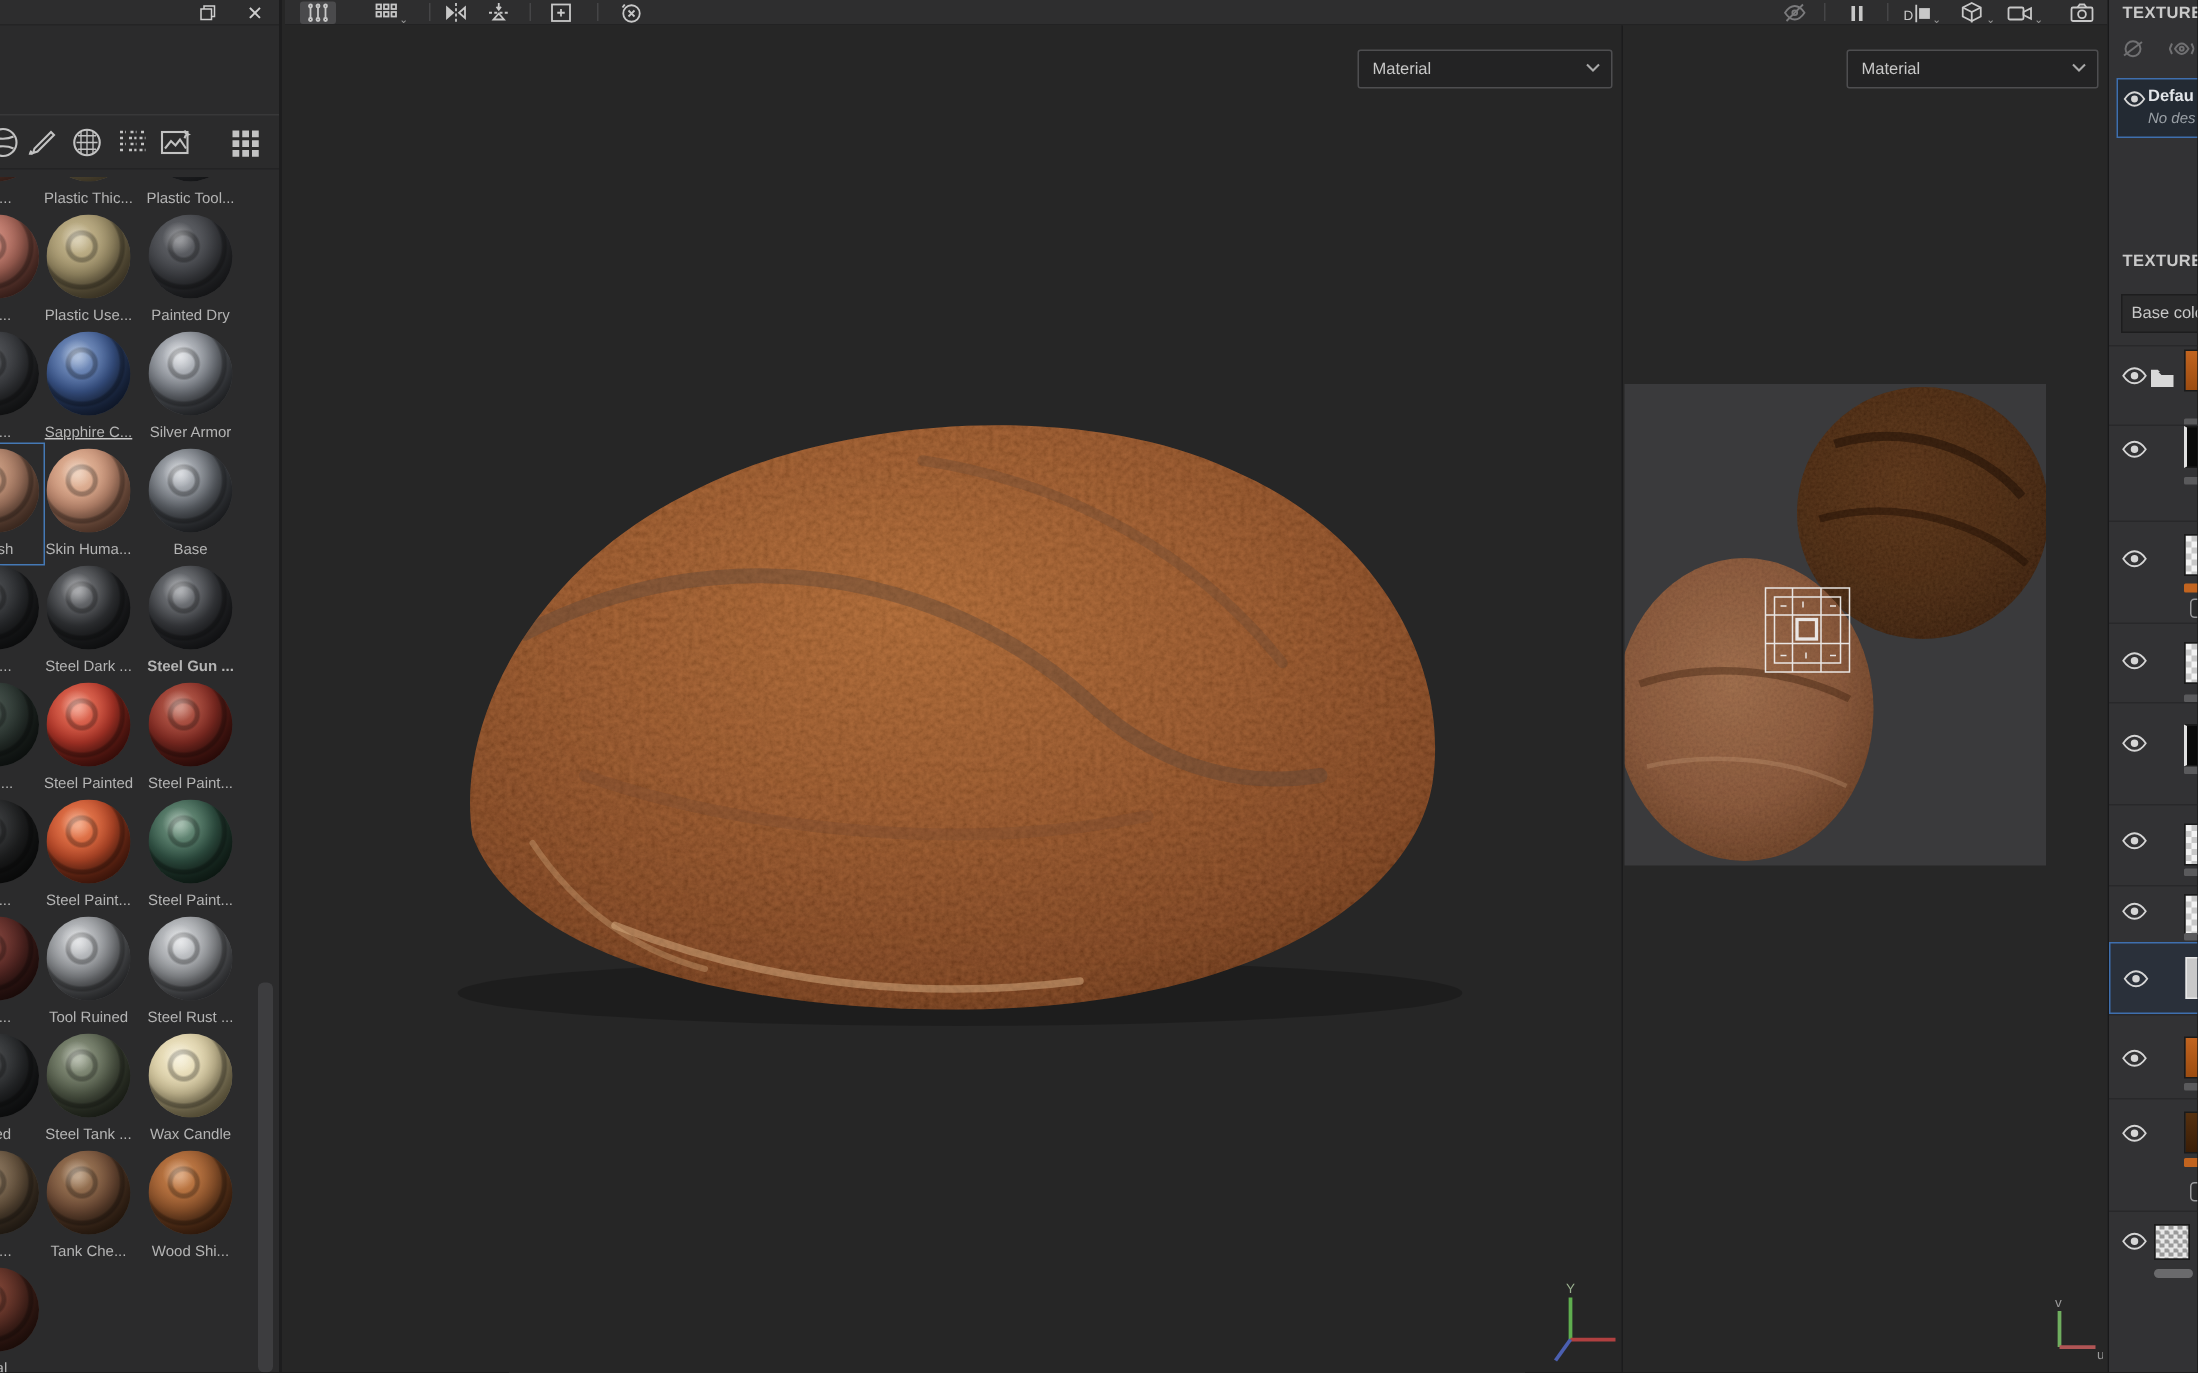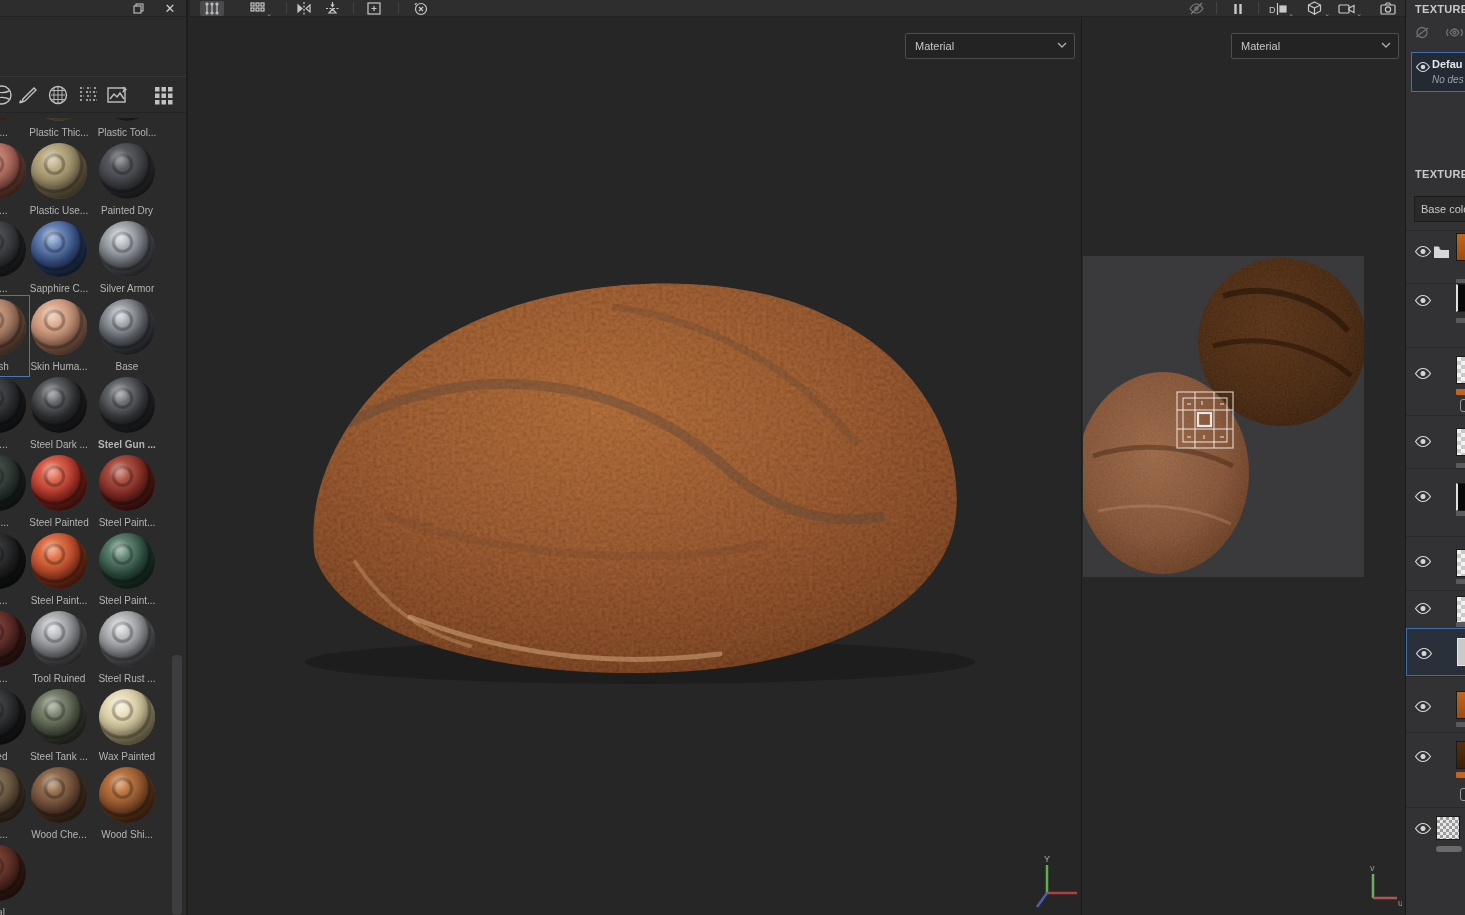--- a/index.html
+++ b/index.html
@@ -369,7 +369,7 @@
           <div class="sphere" style="background: radial-gradient(circle at 36% 28%, rgba(255, 255, 255, 0.3) 0px, rgba(255, 255, 255, 0.3) 5%, rgba(255, 255, 255, 0) 20%), repeating-radial-gradient(circle at 42% 38%, rgba(0, 0, 0, 0) 0px, rgba(0, 0, 0, 0) 14%, rgba(0, 0, 0, 0.28) 17%, rgba(0, 0, 0, 0.28) 21%, rgba(0, 0, 0, 0) 24%, rgba(0, 0, 0, 0) 38%), radial-gradient(circle at 38% 30%, rgb(90, 92, 96), rgb(58, 60, 64) 45%, rgb(22, 23, 24) 88%); box-shadow: rgba(0, 0, 0, 0.5) -8px -12px 16px inset;"></div>
           <div class="mat-label">Tir...</div>
         </div>
-        <div class="mat" style="left: 31px; top: 103px;">
+        <div class="mat" style="left: 31px; top: 103px; text-decoration: underline;">
           <div class="sphere" style="background: radial-gradient(circle at 36% 28%, rgba(255, 255, 255, 0.3) 0px, rgba(255, 255, 255, 0.3) 5%, rgba(255, 255, 255, 0) 20%), repeating-radial-gradient(circle at 42% 38%, rgba(0, 0, 0, 0) 0px, rgba(0, 0, 0, 0) 14%, rgba(0, 0, 0, 0.28) 17%, rgba(0, 0, 0, 0.28) 21%, rgba(0, 0, 0, 0) 24%, rgba(0, 0, 0, 0) 38%), radial-gradient(circle at 38% 30%, rgb(143, 168, 208), rgb(63, 92, 149) 45%, rgb(19, 31, 56) 88%); box-shadow: rgba(0, 0, 0, 0.5) -8px -12px 16px inset;"></div>
           <div class="mat-label">Sapphire C...</div>
         </div>

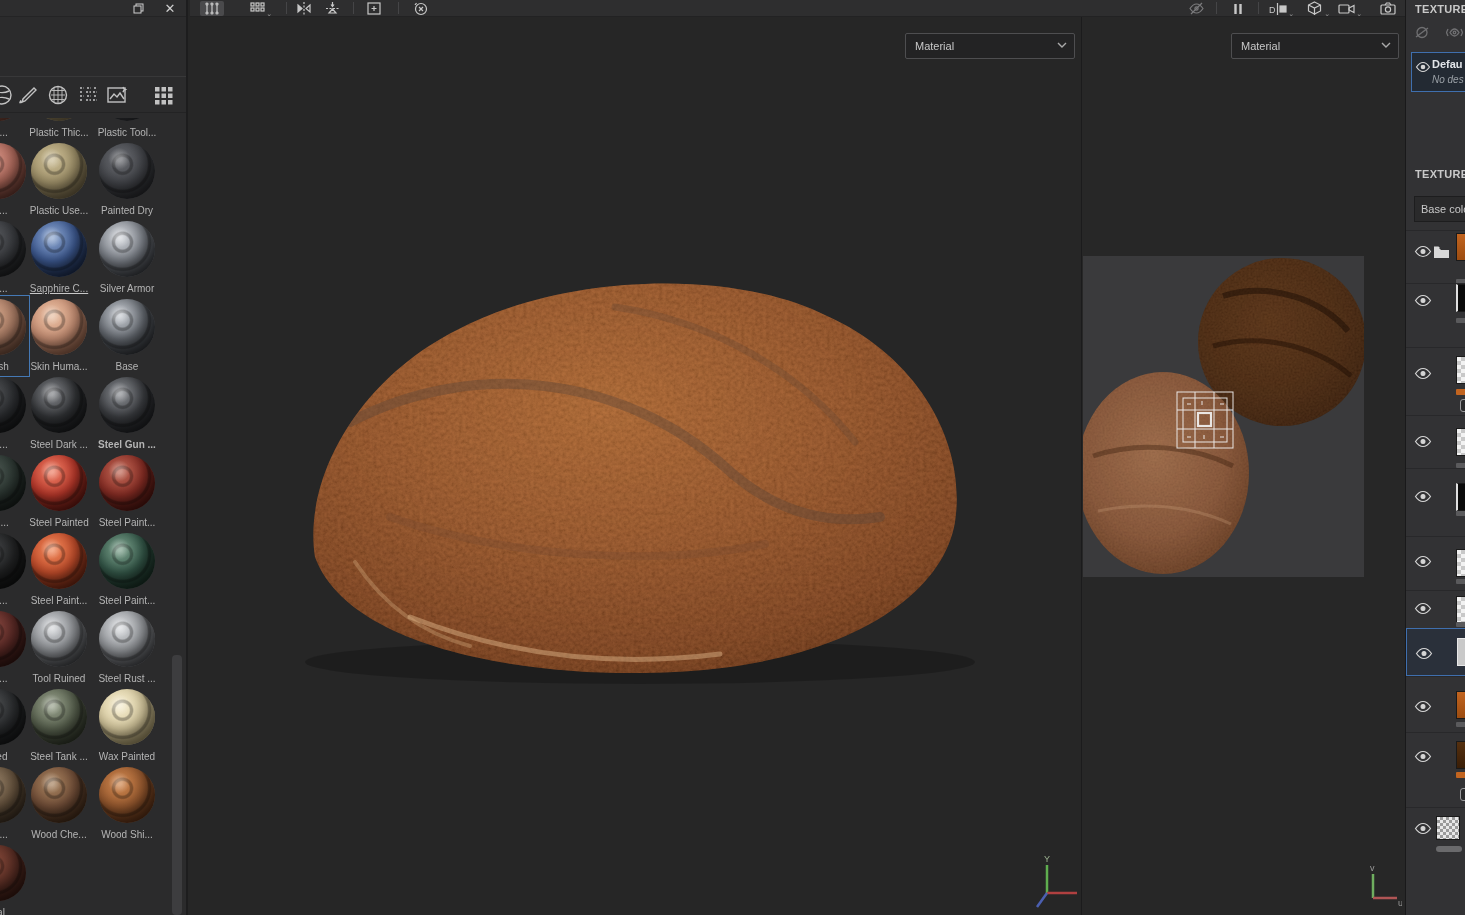--- a/index.html
+++ b/index.html
@@ -447,7 +447,7 @@
         </div>
         <div class="mat" style="left: 99px; top: 571px;">
           <div class="sphere" style="background: radial-gradient(circle at 36% 28%, rgba(255, 255, 255, 0.3) 0px, rgba(255, 255, 255, 0.3) 5%, rgba(255, 255, 255, 0) 20%), repeating-radial-gradient(circle at 42% 38%, rgba(0, 0, 0, 0) 0px, rgba(0, 0, 0, 0) 14%, rgba(0, 0, 0, 0.28) 17%, rgba(0, 0, 0, 0.28) 21%, rgba(0, 0, 0, 0) 24%, rgba(0, 0, 0, 0) 38%), radial-gradient(circle at 38% 30%, rgb(244, 236, 208), rgb(222, 208, 164) 45%, rgb(138, 124, 80) 88%); box-shadow: rgba(0, 0, 0, 0.5) -8px -12px 16px inset;"></div>
-          <div class="mat-label">Wax Painted</div>
+          <div class="mat-label">Wax Candle</div>
         </div>
         <div class="mat" style="left: -30px; top: 649px;">
           <div class="sphere" style="background: radial-gradient(circle at 36% 28%, rgba(255, 255, 255, 0.3) 0px, rgba(255, 255, 255, 0.3) 5%, rgba(255, 255, 255, 0) 20%), repeating-radial-gradient(circle at 42% 38%, rgba(0, 0, 0, 0) 0px, rgba(0, 0, 0, 0) 14%, rgba(0, 0, 0, 0.28) 17%, rgba(0, 0, 0, 0.28) 21%, rgba(0, 0, 0, 0) 24%, rgba(0, 0, 0, 0) 38%), radial-gradient(circle at 38% 30%, rgb(150, 130, 106), rgb(106, 86, 64) 45%, rgb(44, 34, 24) 88%); box-shadow: rgba(0, 0, 0, 0.5) -8px -12px 16px inset;"></div>

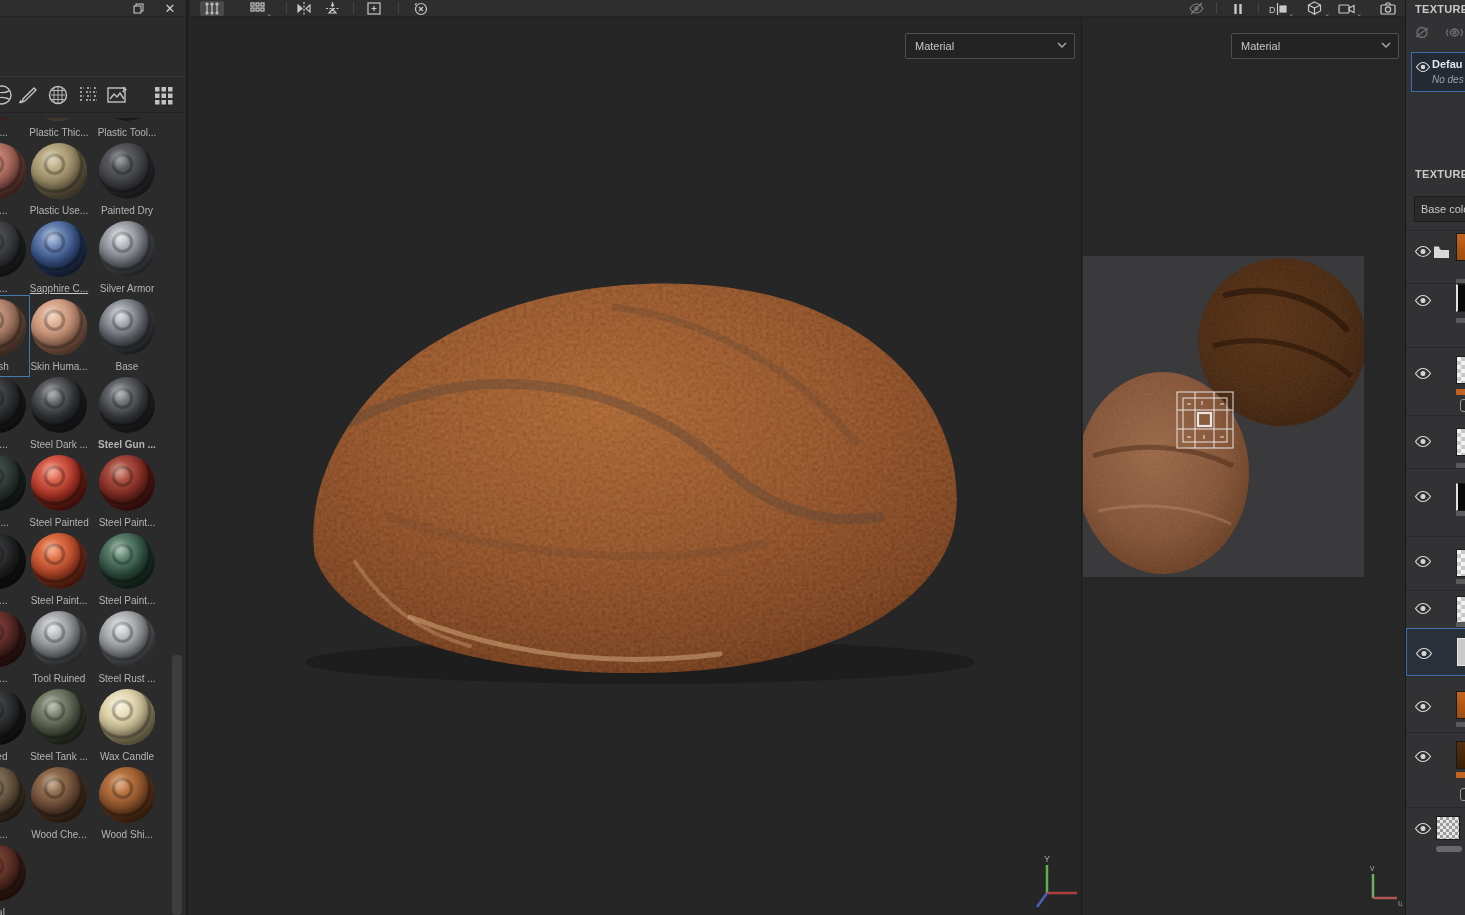--- a/index.html
+++ b/index.html
@@ -455,7 +455,7 @@
         </div>
         <div class="mat" style="left: 31px; top: 649px;">
           <div class="sphere" style="background: radial-gradient(circle at 36% 28%, rgba(255, 255, 255, 0.3) 0px, rgba(255, 255, 255, 0.3) 5%, rgba(255, 255, 255, 0) 20%), repeating-radial-gradient(circle at 42% 38%, rgba(0, 0, 0, 0) 0px, rgba(0, 0, 0, 0) 14%, rgba(0, 0, 0, 0.28) 17%, rgba(0, 0, 0, 0.28) 21%, rgba(0, 0, 0, 0) 24%, rgba(0, 0, 0, 0) 38%), radial-gradient(circle at 38% 30%, rgb(168, 132, 96), rgb(118, 81, 58) 45%, rgb(51, 32, 15) 88%); box-shadow: rgba(0, 0, 0, 0.5) -8px -12px 16px inset;"></div>
-          <div class="mat-label">Wood Che...</div>
+          <div class="mat-label">Tank Che...</div>
         </div>
         <div class="mat" style="left: 99px; top: 649px;">
           <div class="sphere" style="background: radial-gradient(circle at 36% 28%, rgba(255, 255, 255, 0.3) 0px, rgba(255, 255, 255, 0.3) 5%, rgba(255, 255, 255, 0) 20%), repeating-radial-gradient(circle at 42% 38%, rgba(0, 0, 0, 0) 0px, rgba(0, 0, 0, 0) 14%, rgba(0, 0, 0, 0.28) 17%, rgba(0, 0, 0, 0.28) 21%, rgba(0, 0, 0, 0) 24%, rgba(0, 0, 0, 0) 38%), radial-gradient(circle at 38% 30%, rgb(208, 136, 80), rgb(156, 92, 48) 45%, rgb(70, 34, 14) 88%); box-shadow: rgba(0, 0, 0, 0.5) -8px -12px 16px inset;"></div>

